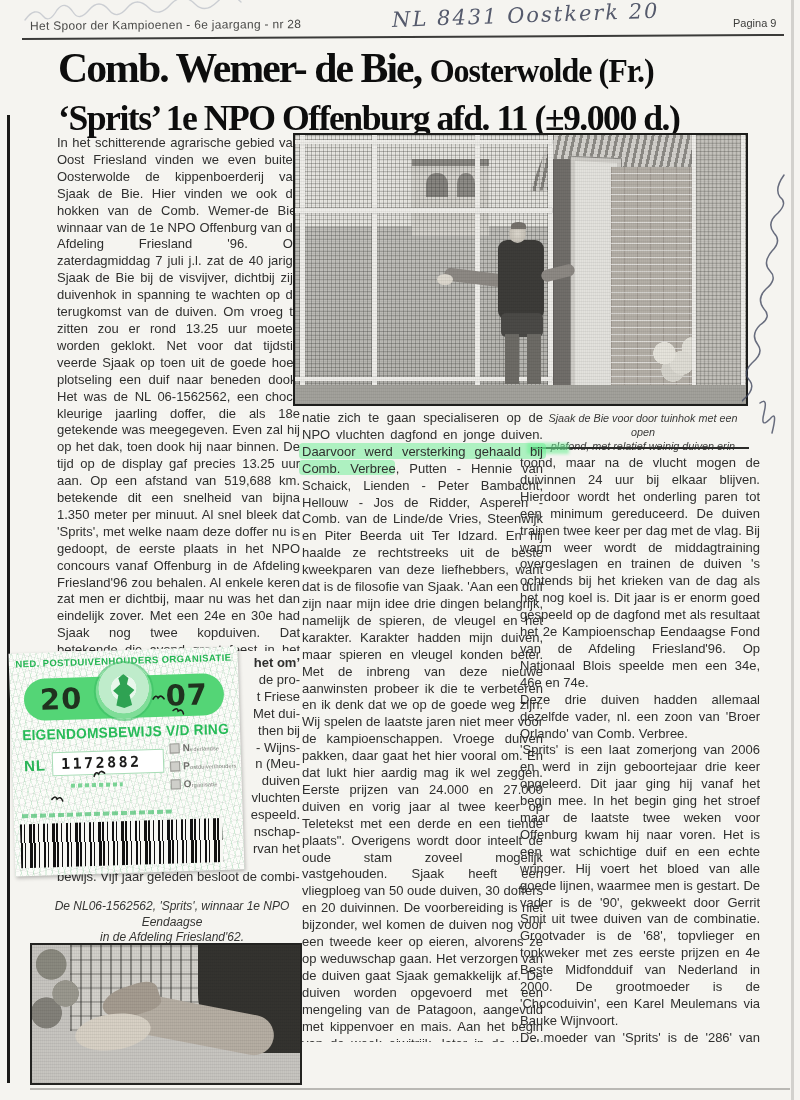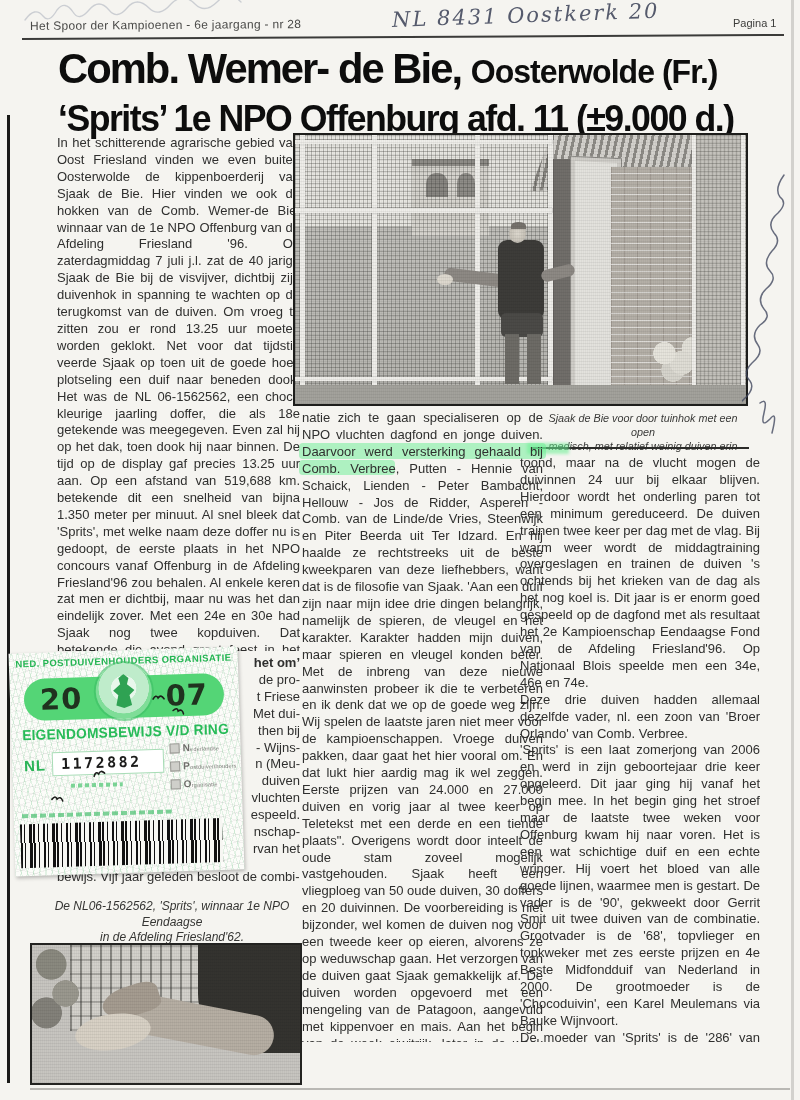--- a/index.html
+++ b/index.html
@@ -158,7 +158,7 @@
   <div class="abs masthead">Het Spoor der Kampioenen - 6e jaargang - nr 28</div>
   <div class="abs header-rule"></div>
   <div class="abs hand-top">NL 8431  Oostkerk 20</div>
-  <div class="abs page-label">Pagina 1</div>
+  <div class="abs page-label">Pagina 9</div>
 
   <div class="abs headline">
     <div class="hl1"><span>Comb. Wemer- de Bie, </span><span class="hl-sub">Oosterwolde (Fr.)</span></div>

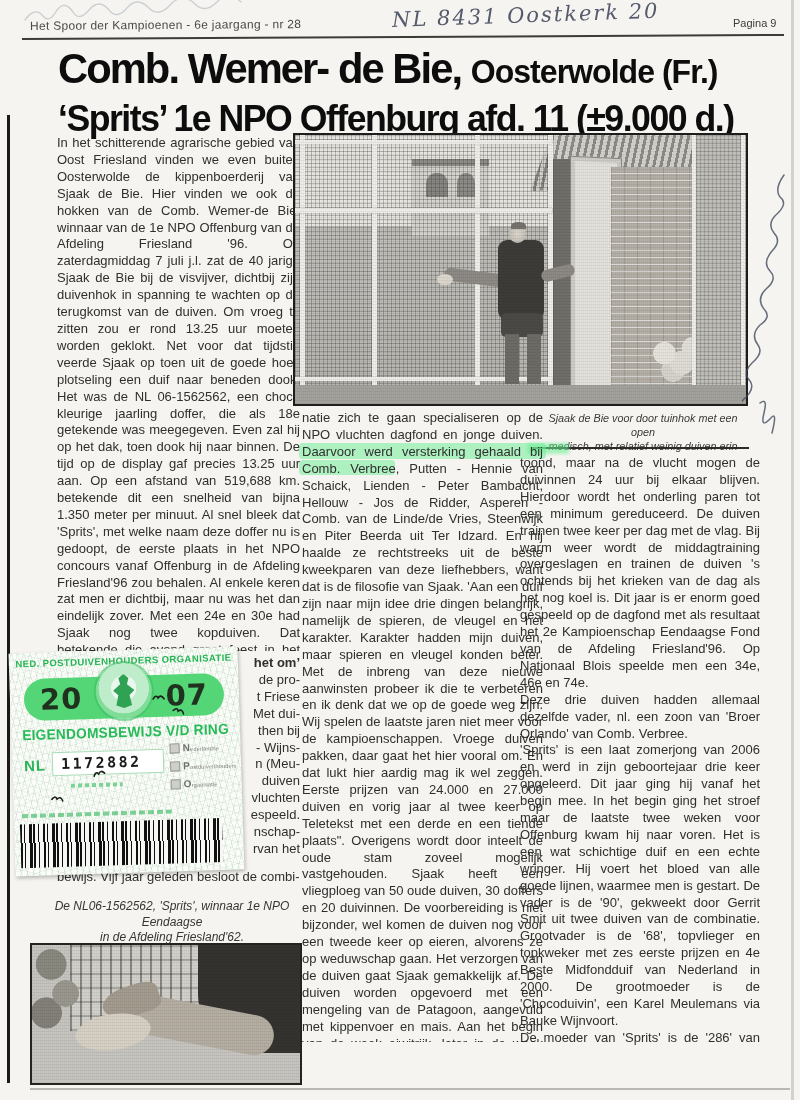--- a/index.html
+++ b/index.html
@@ -13,7 +13,7 @@
   .hand-top{top:2px;left:392px;width:340px;font-family:"DejaVu Serif",serif;font-style:italic;
             font-size:21px;color:#3a4056;letter-spacing:2px;transform:rotate(-2deg);opacity:.85;}
   
-  .headline{top:44px;left:58px;width:700px;color:#0d0d0d;}
+  .headline{top:44px;left:58px;width:700px;color:#0d0d0d;font-family:Liberation Serif, serif;}
   .hl1{font-size:43px;font-weight:bold;letter-spacing:-2px;line-height:48px;white-space:nowrap;transform:scaleX(.97);transform-origin:left;}
   .hl1 .hl-sub{font-size:33px;letter-spacing:-1px;}
   .hl2{font-size:36px;font-weight:bold;letter-spacing:-1.5px;line-height:40px;margin-top:3px;white-space:nowrap;transform:scaleX(.99);transform-origin:left;}

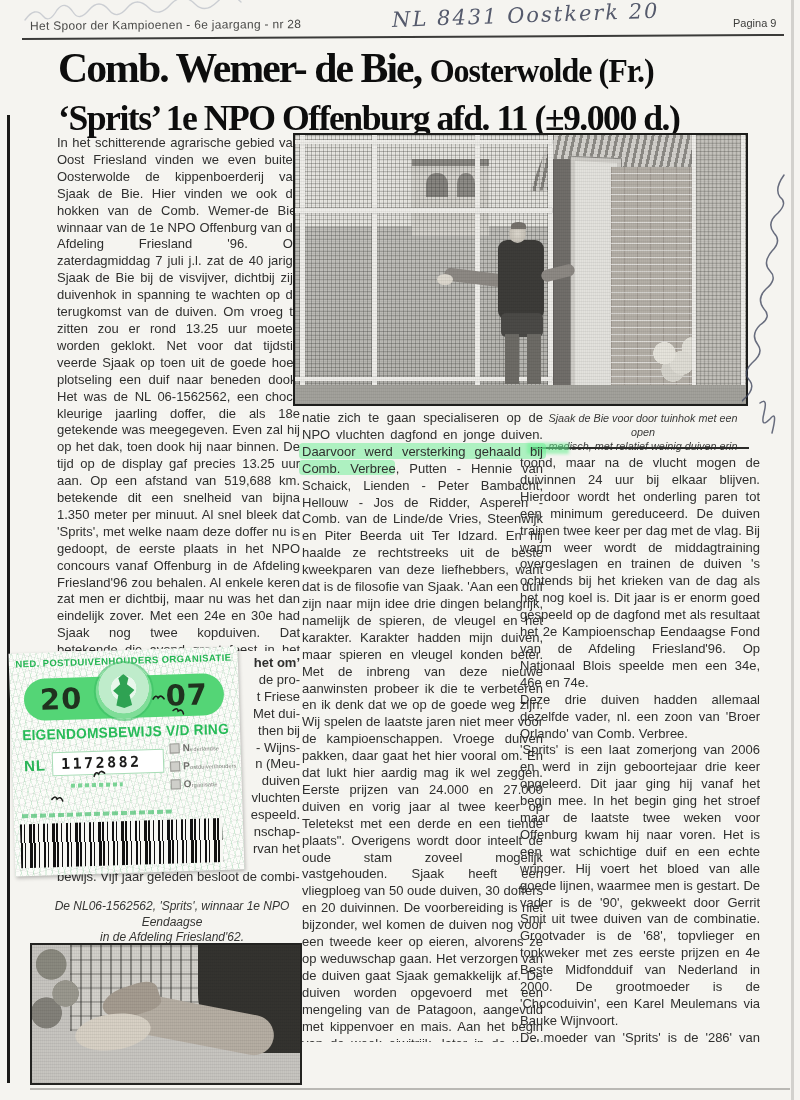--- a/index.html
+++ b/index.html
@@ -219,7 +219,7 @@
   </div>
 
   <div class="abs smear"></div>
-  <div class="abs photo1-caption"><span>Sjaak de Bie voor door tuinhok met een open</span><br><span>medisch, met relatief weinig duiven erin</span></div>
+  <div class="abs photo1-caption"><span>Sjaak de Bie voor door tuinhok met een open</span><br><span>plafond, met relatief weinig duiven erin</span></div>
   <div class="abs caption-rule"></div>
 
   <div class="abs bodytext col3wrap">

